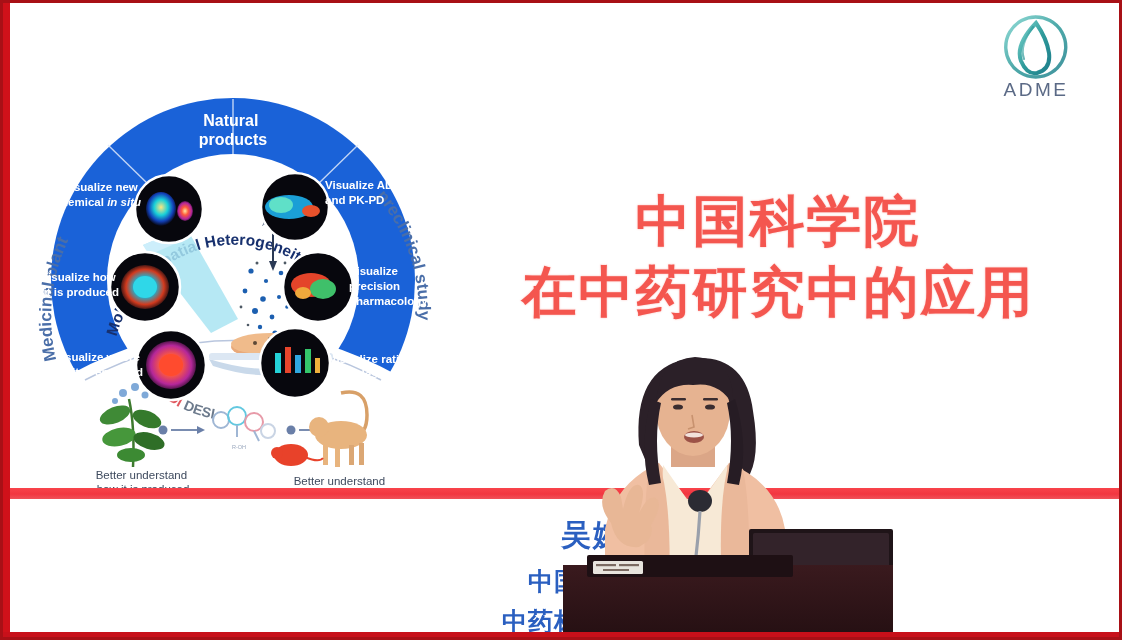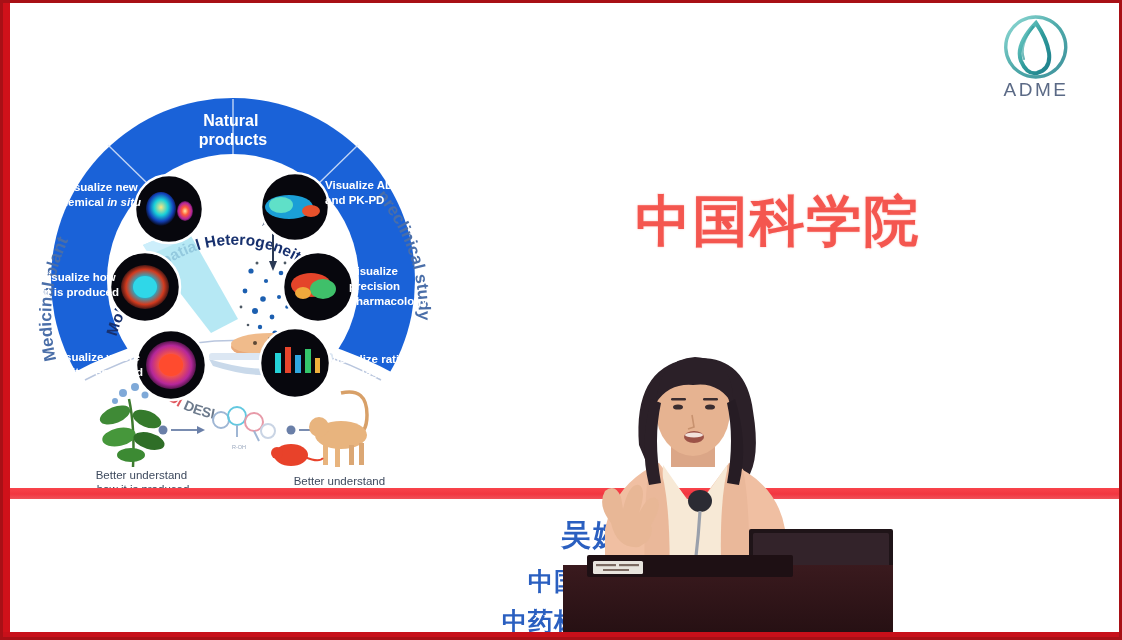--- a/index.html
+++ b/index.html
@@ -310,6 +310,7 @@
 
   <div id="title-block">
     <div id="title-line1" class="tline">中国科学院</div>
+    <div id="title-line2" class="tline">在中药研究中的应用</div>
   </div>
 
   <div id="caption-block">

